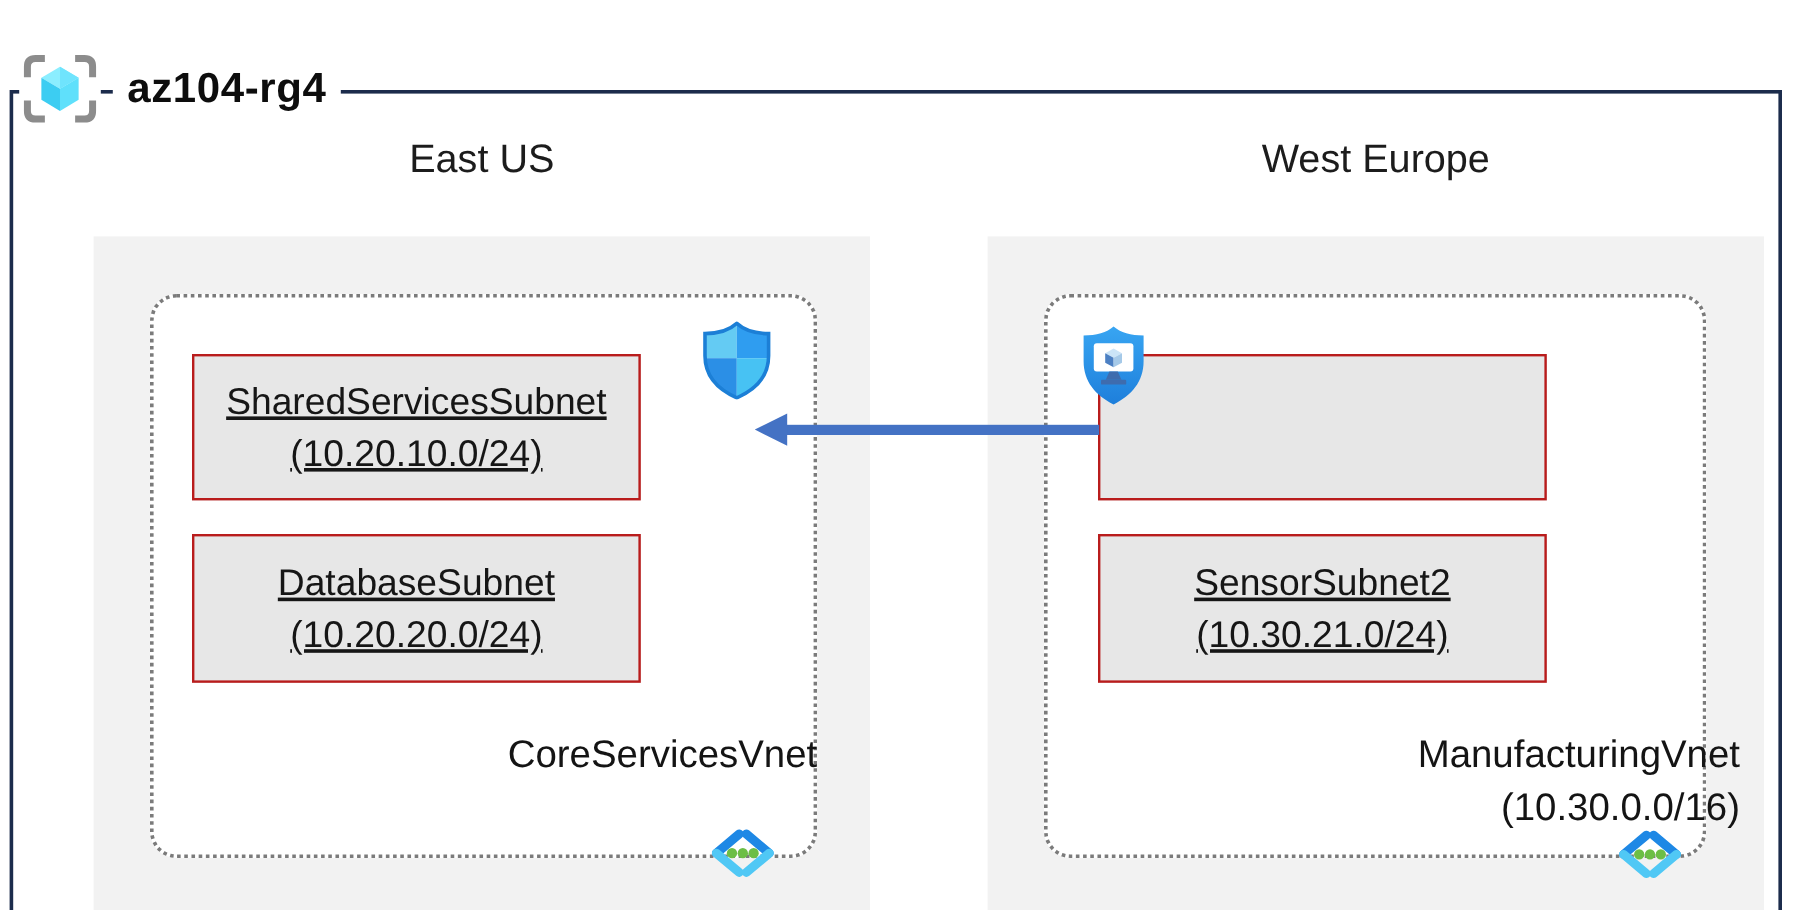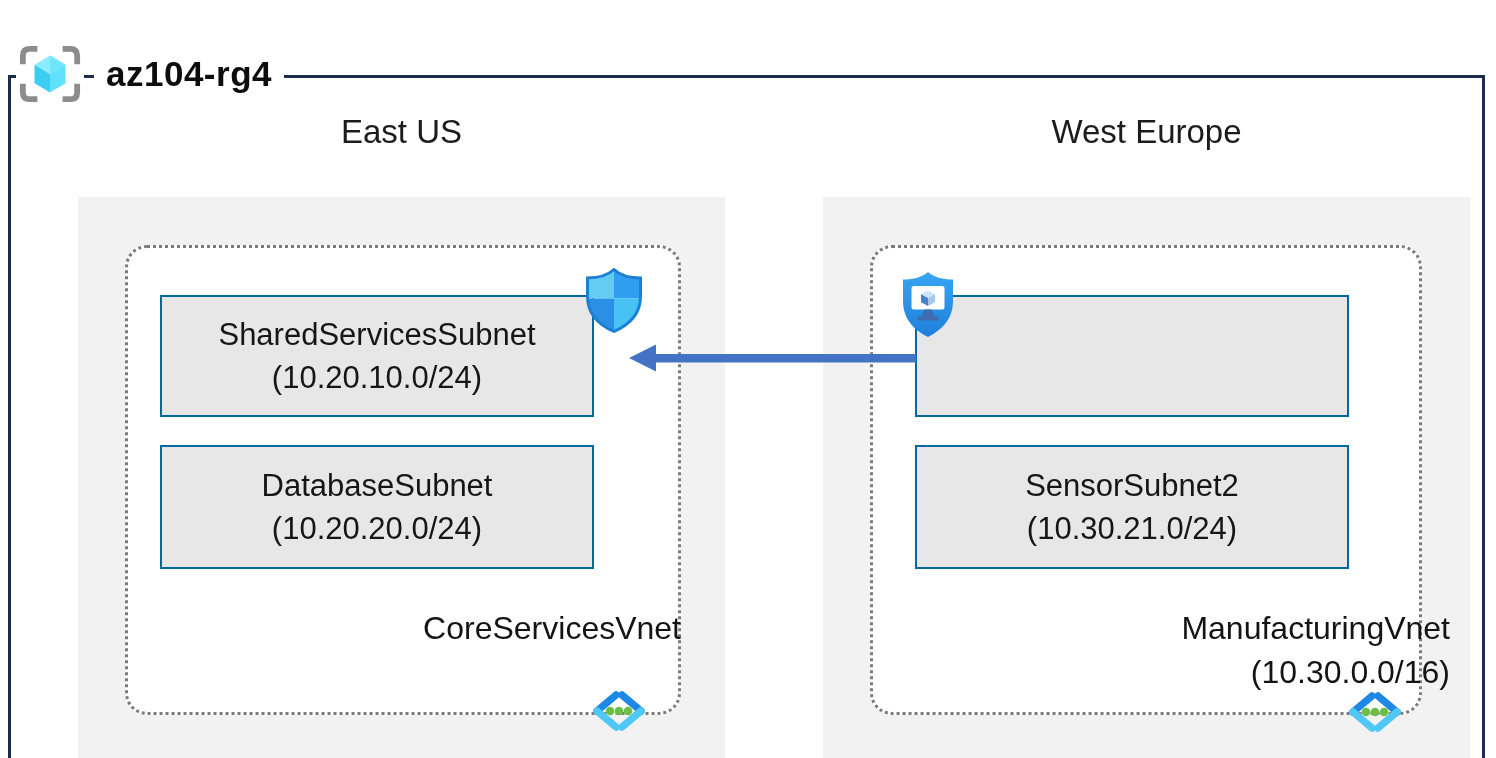--- a/index.html
+++ b/index.html
@@ -41,10 +41,10 @@
   .vnet-box.west { left:870px; width:552px; }
   
   .subnet {
-    position:absolute; width:434px; background:#e7e7e7;
-    border:2px solid #0369a1; box-sizing:border-box;
+    position:absolute; width:374px; background:#e7e7e7;
+    border:2px solid #b91c1c; box-sizing:border-box;
     display:flex; flex-direction:column; align-items:center; justify-content:center;
-    font-size:31px; line-height:43px; color:#161616; text-align:center;
+    font-size:31px; line-height:43px; color:#161616; text-align:center;text-decoration:underline;
   }
   .subnet.col-east { left:160px; }
   .subnet.col-west { left:915px; }

